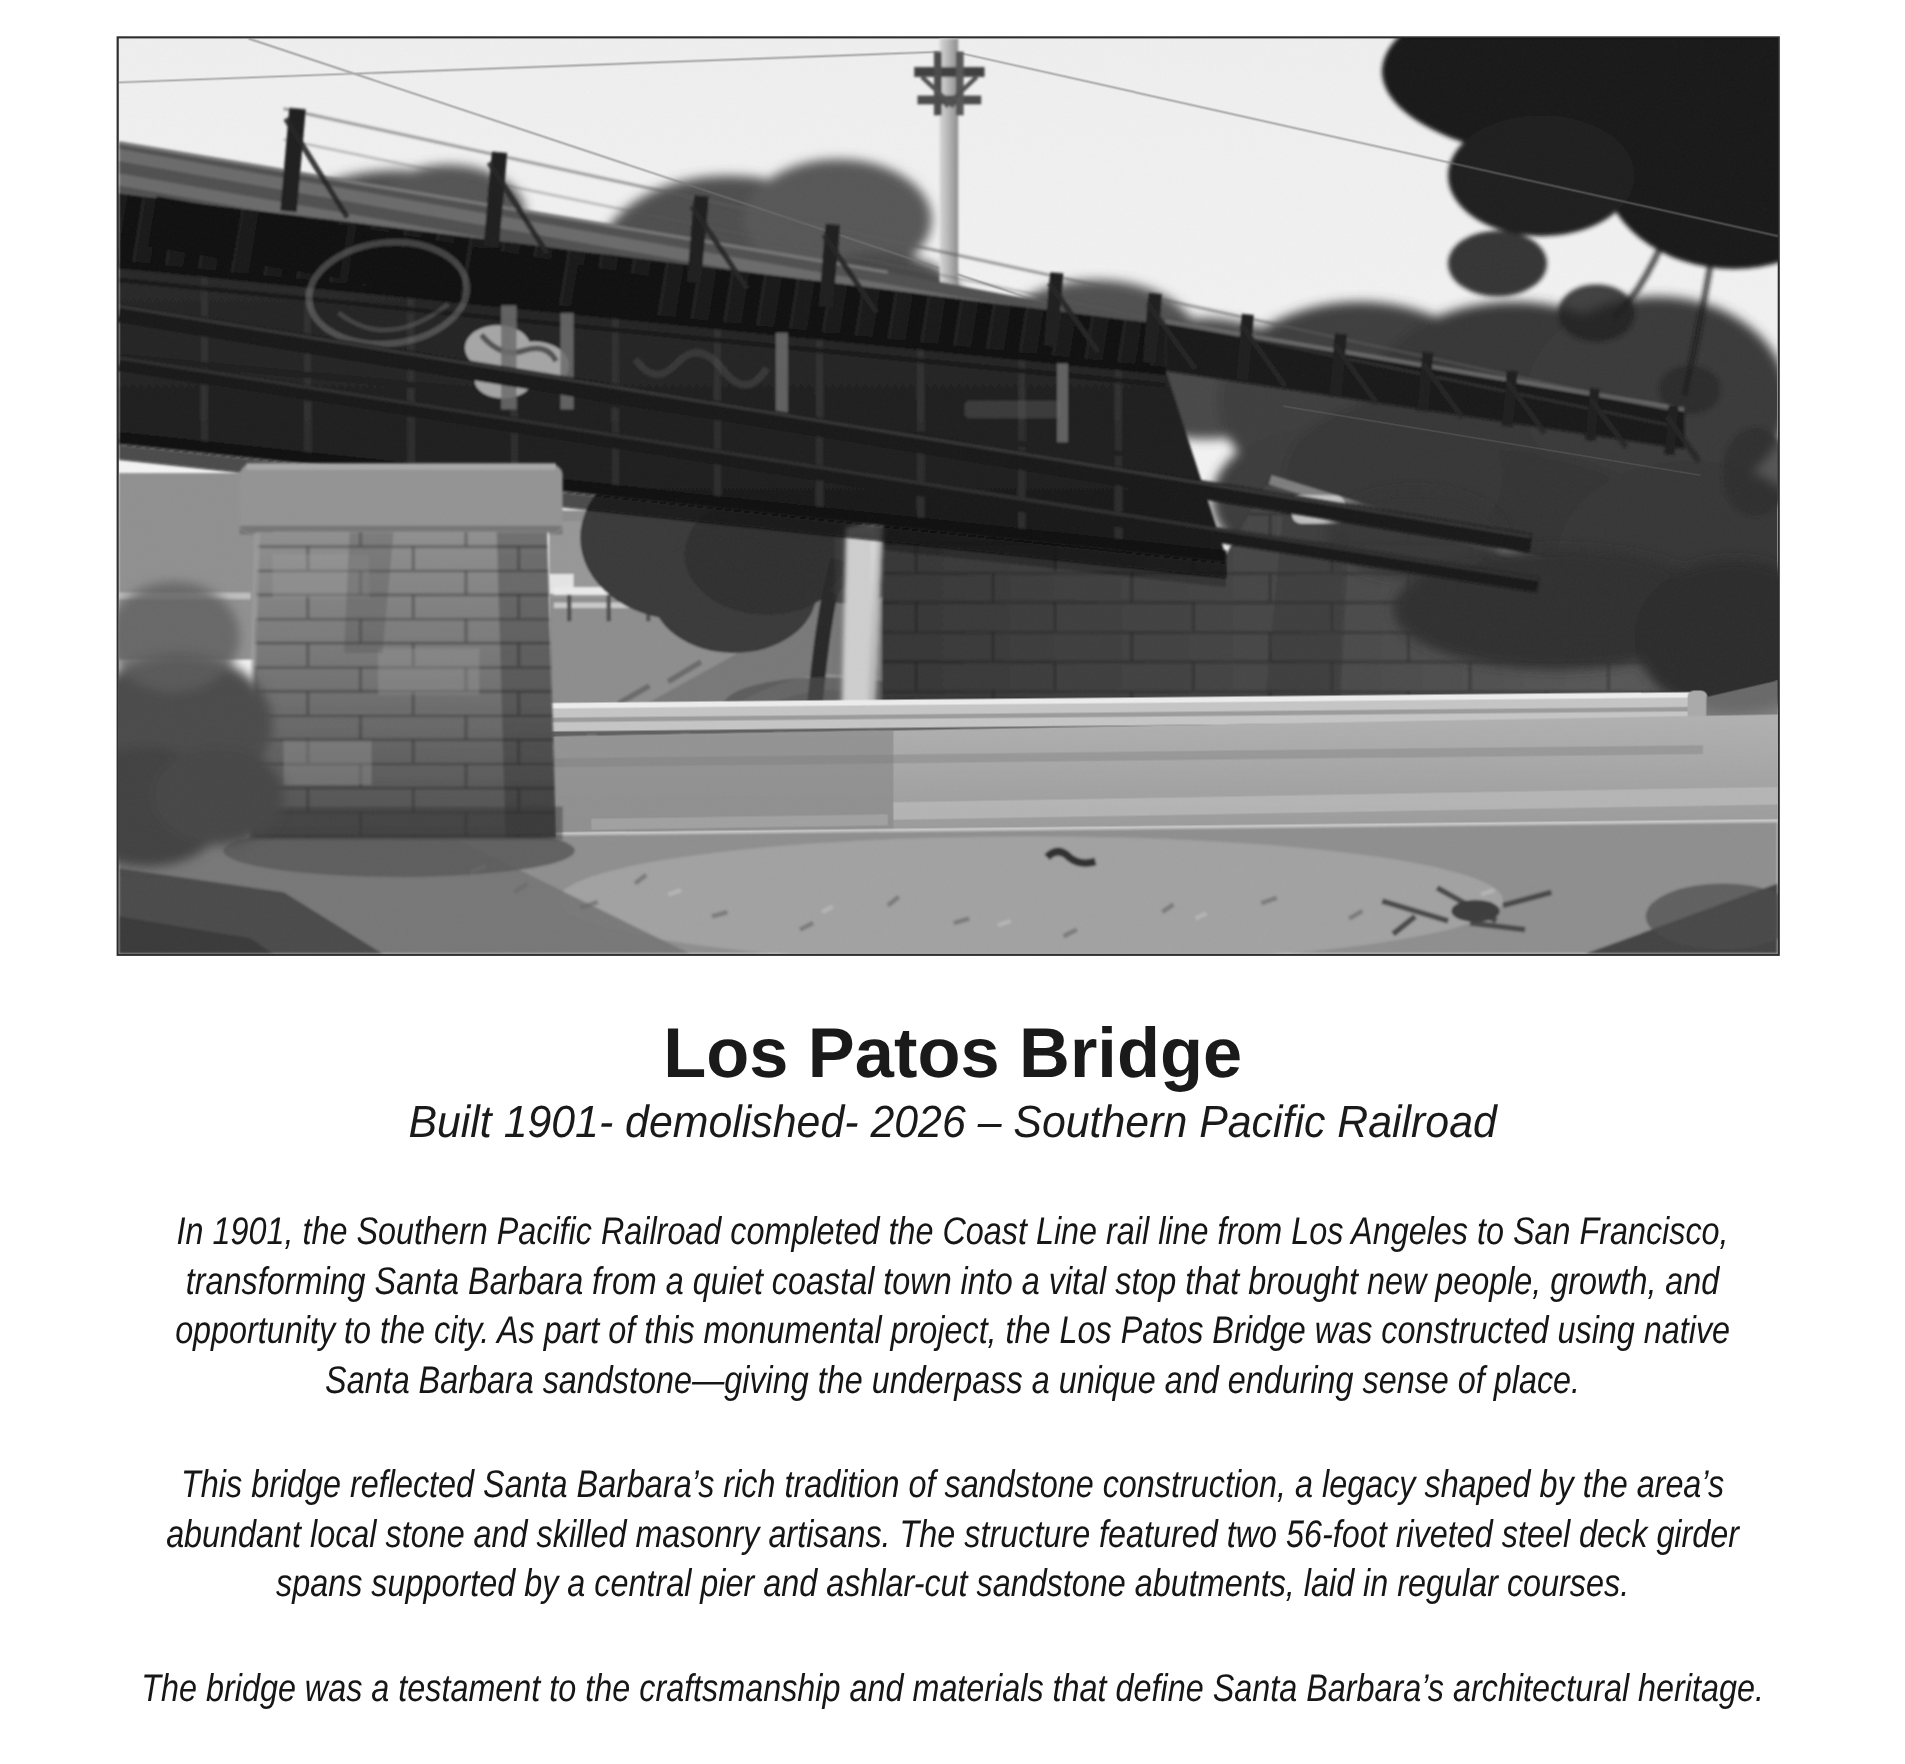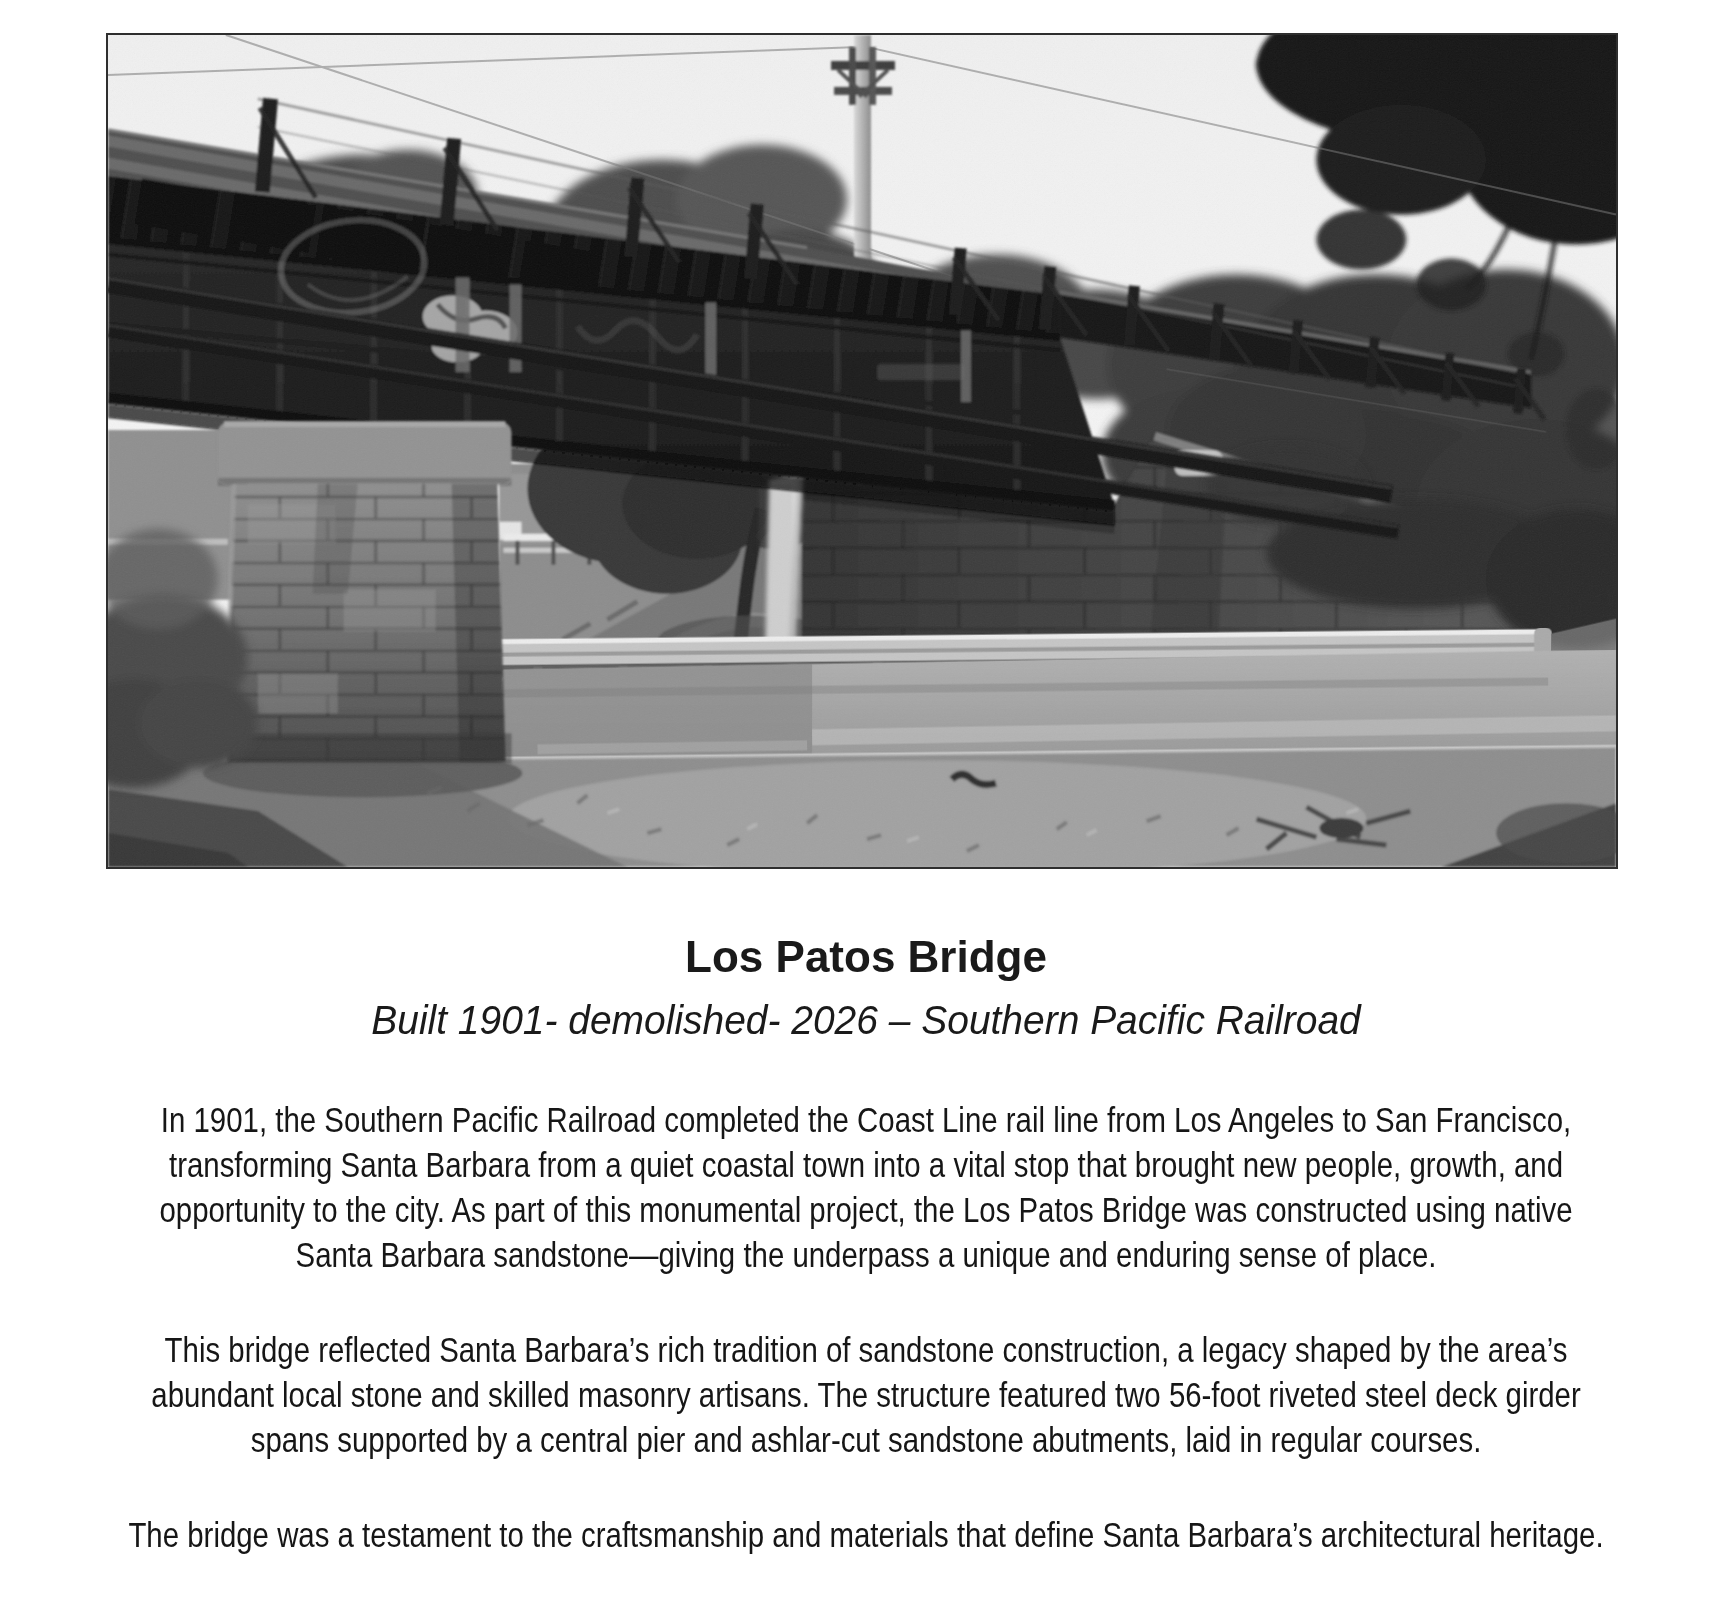--- a/index.html
+++ b/index.html
@@ -18,7 +18,7 @@
   .photo-frame svg { display:block; width:100%; height:100%; }
   h1.title {
     margin:50px 0 0 0; text-align:center;
-    font-size:44px; line-height:76px; font-weight:bold; color:#1a1a1a;
+    font-size:64px; line-height:76px; font-weight:bold; color:#1a1a1a;
   }
   .subtitle {
     margin:2px 0 0 0; text-align:center; font-style:italic;

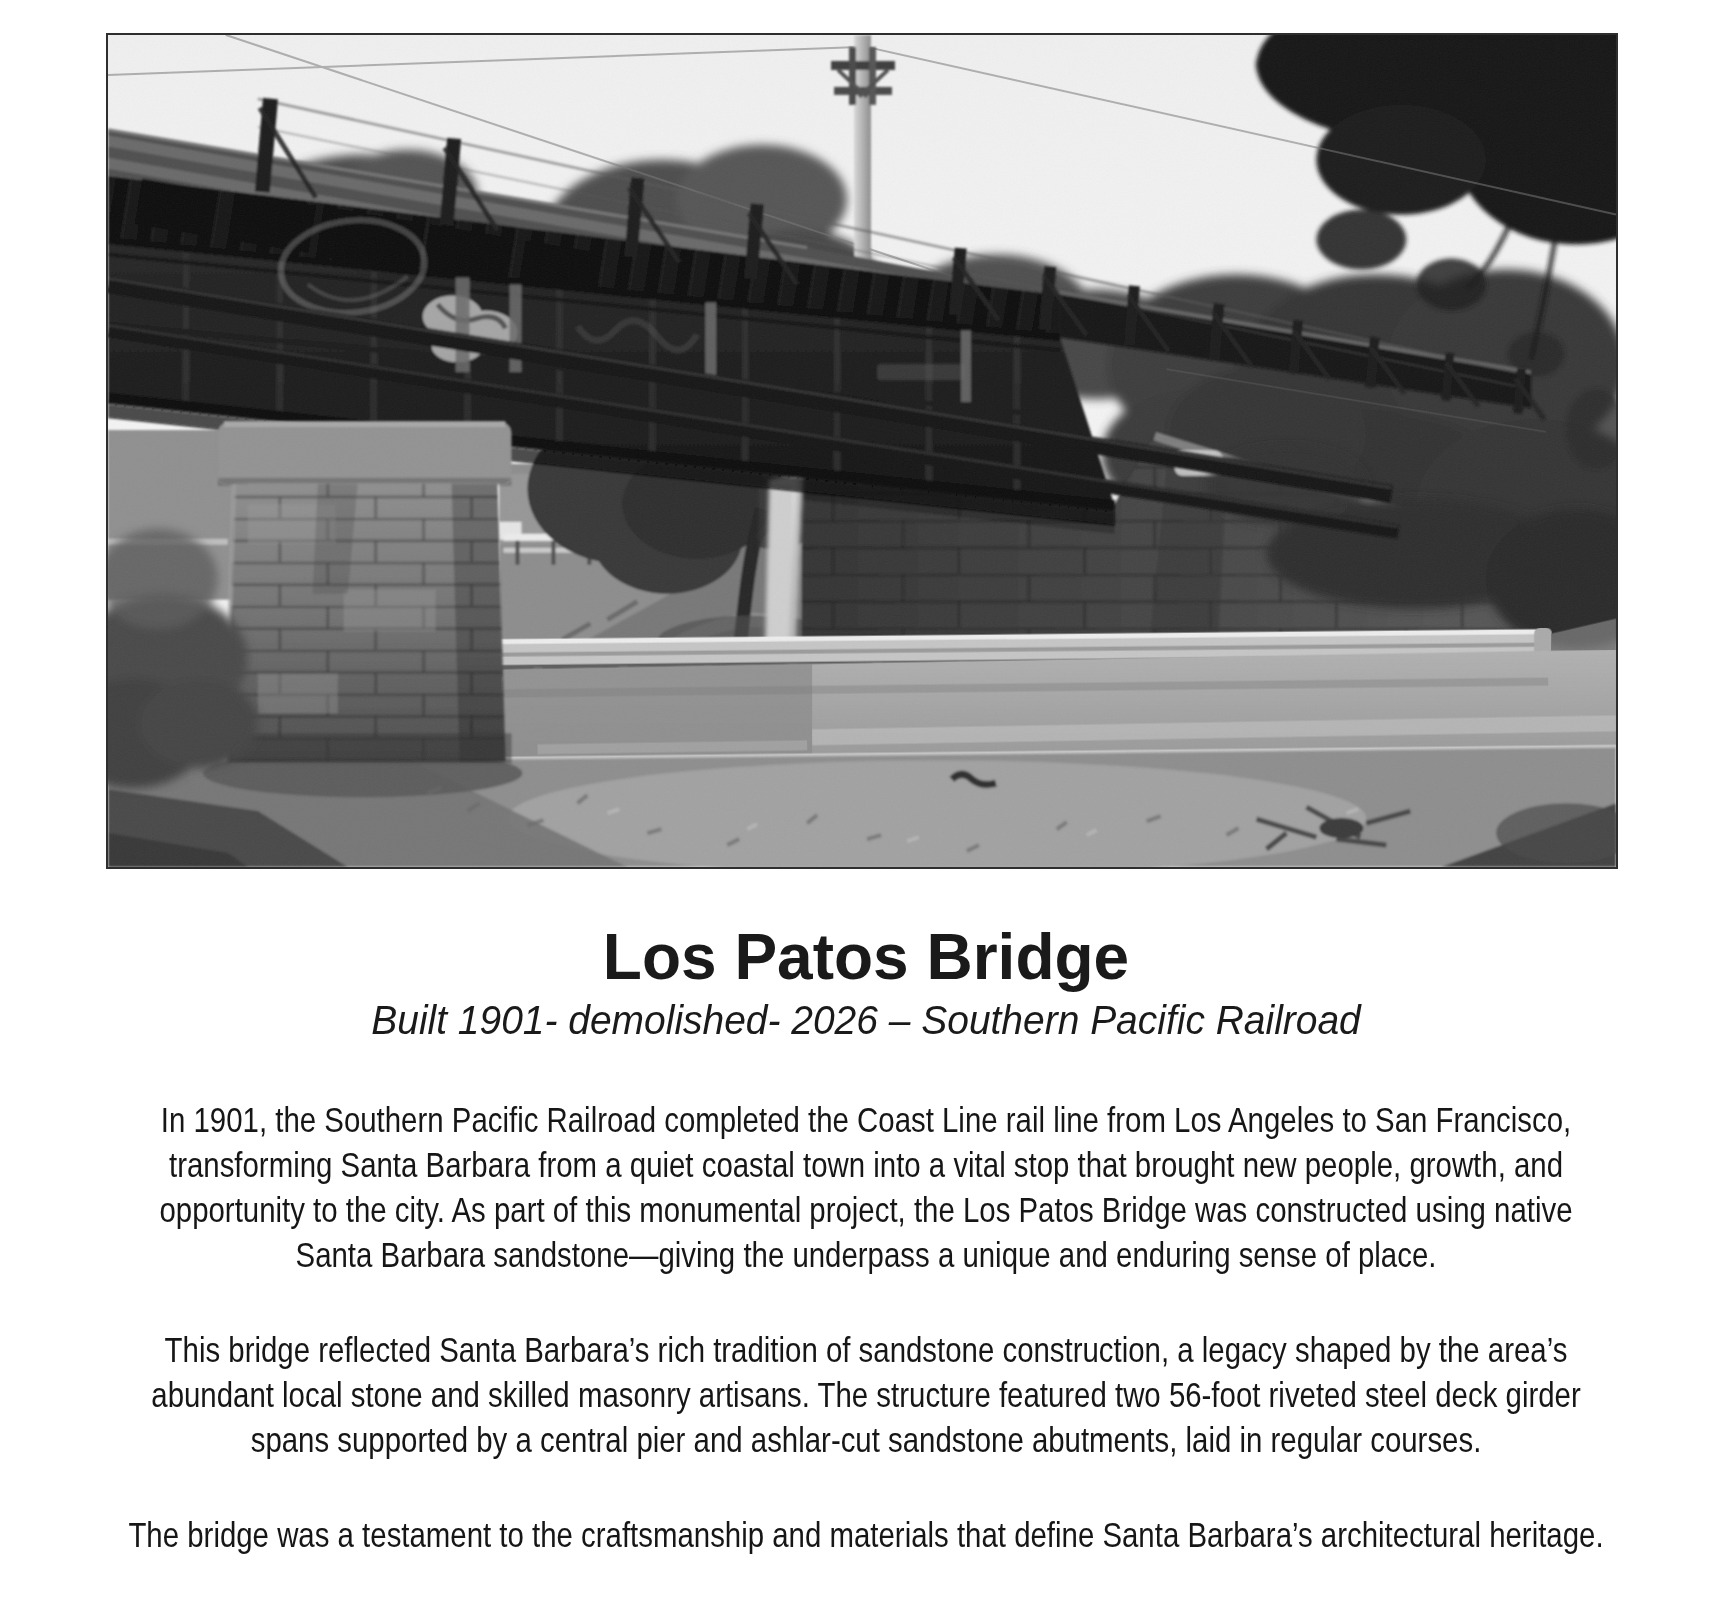--- a/index.html
+++ b/index.html
@@ -25,7 +25,7 @@
     font-size:41px; line-height:46px; color:#1a1a1a;
     transform:scaleX(0.95); transform-origin:50% 0;
   }
-  .body-text { margin:0; }
+  .body-text { margin:0;font-style:italic; }
   .para {
     width:2080px; position:relative; left:50%; margin:50px 0 0 -1040px;
     text-align:center; font-size:35px; line-height:45px; color:#161616;

